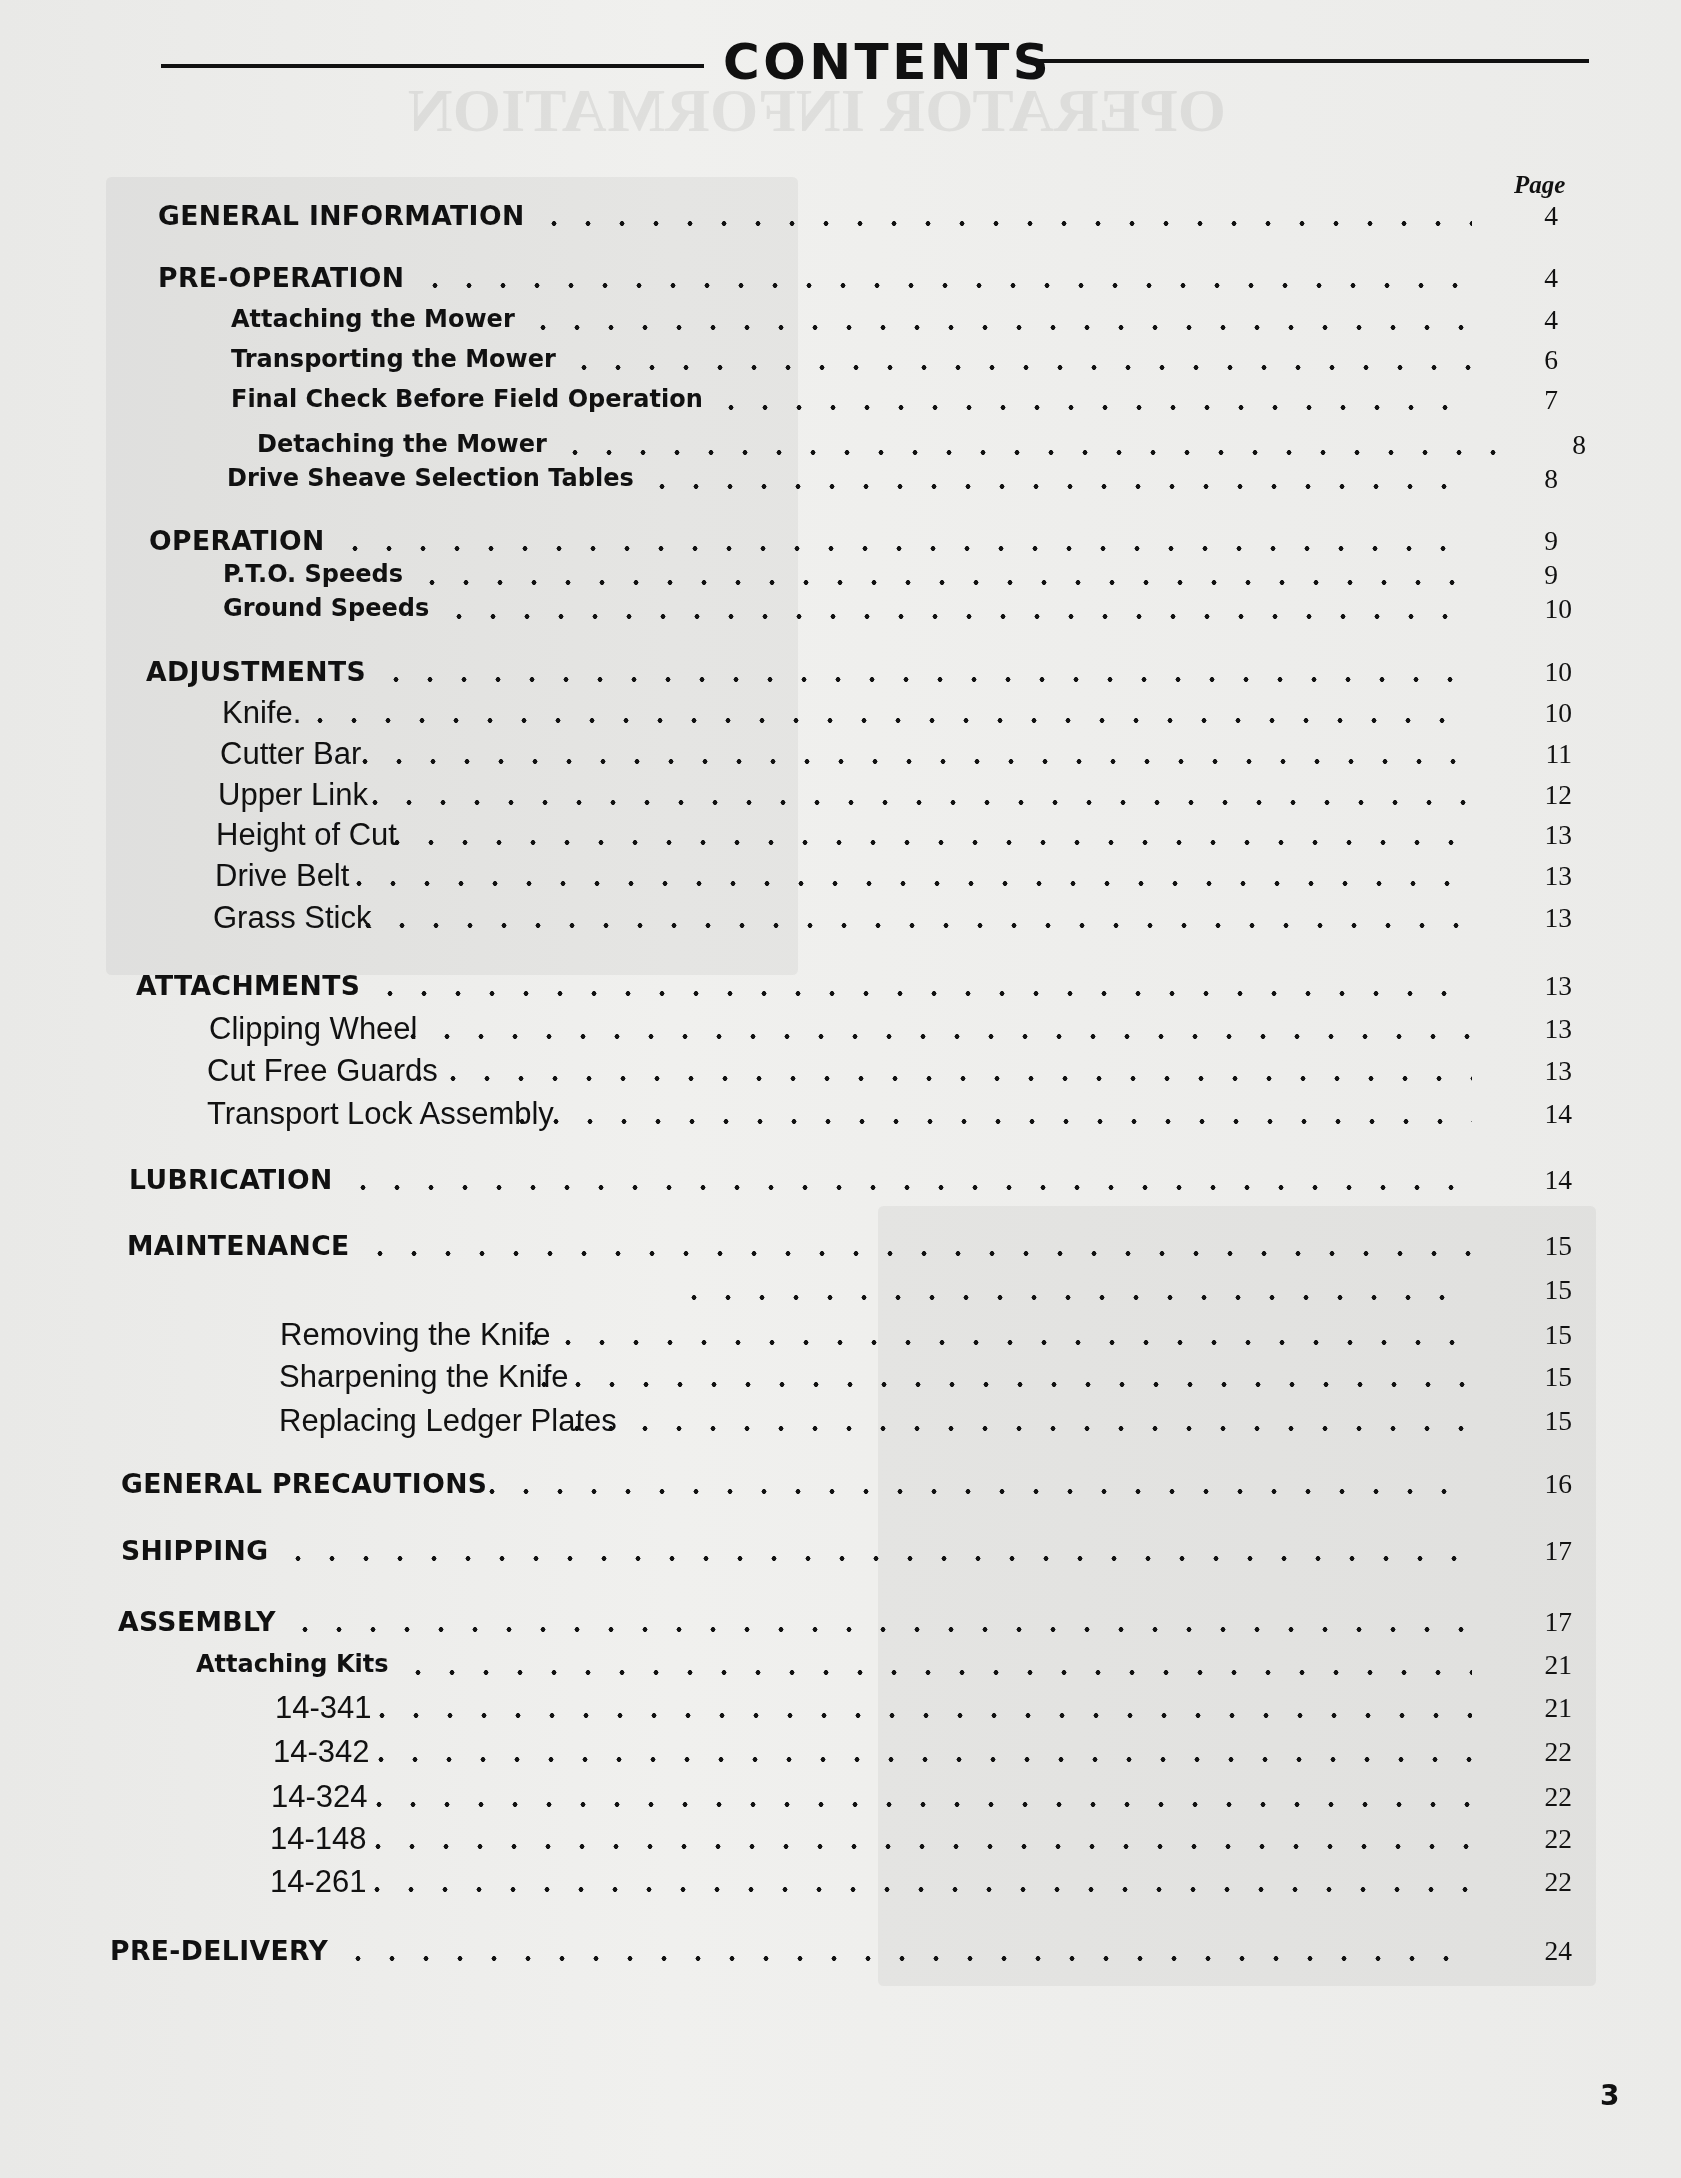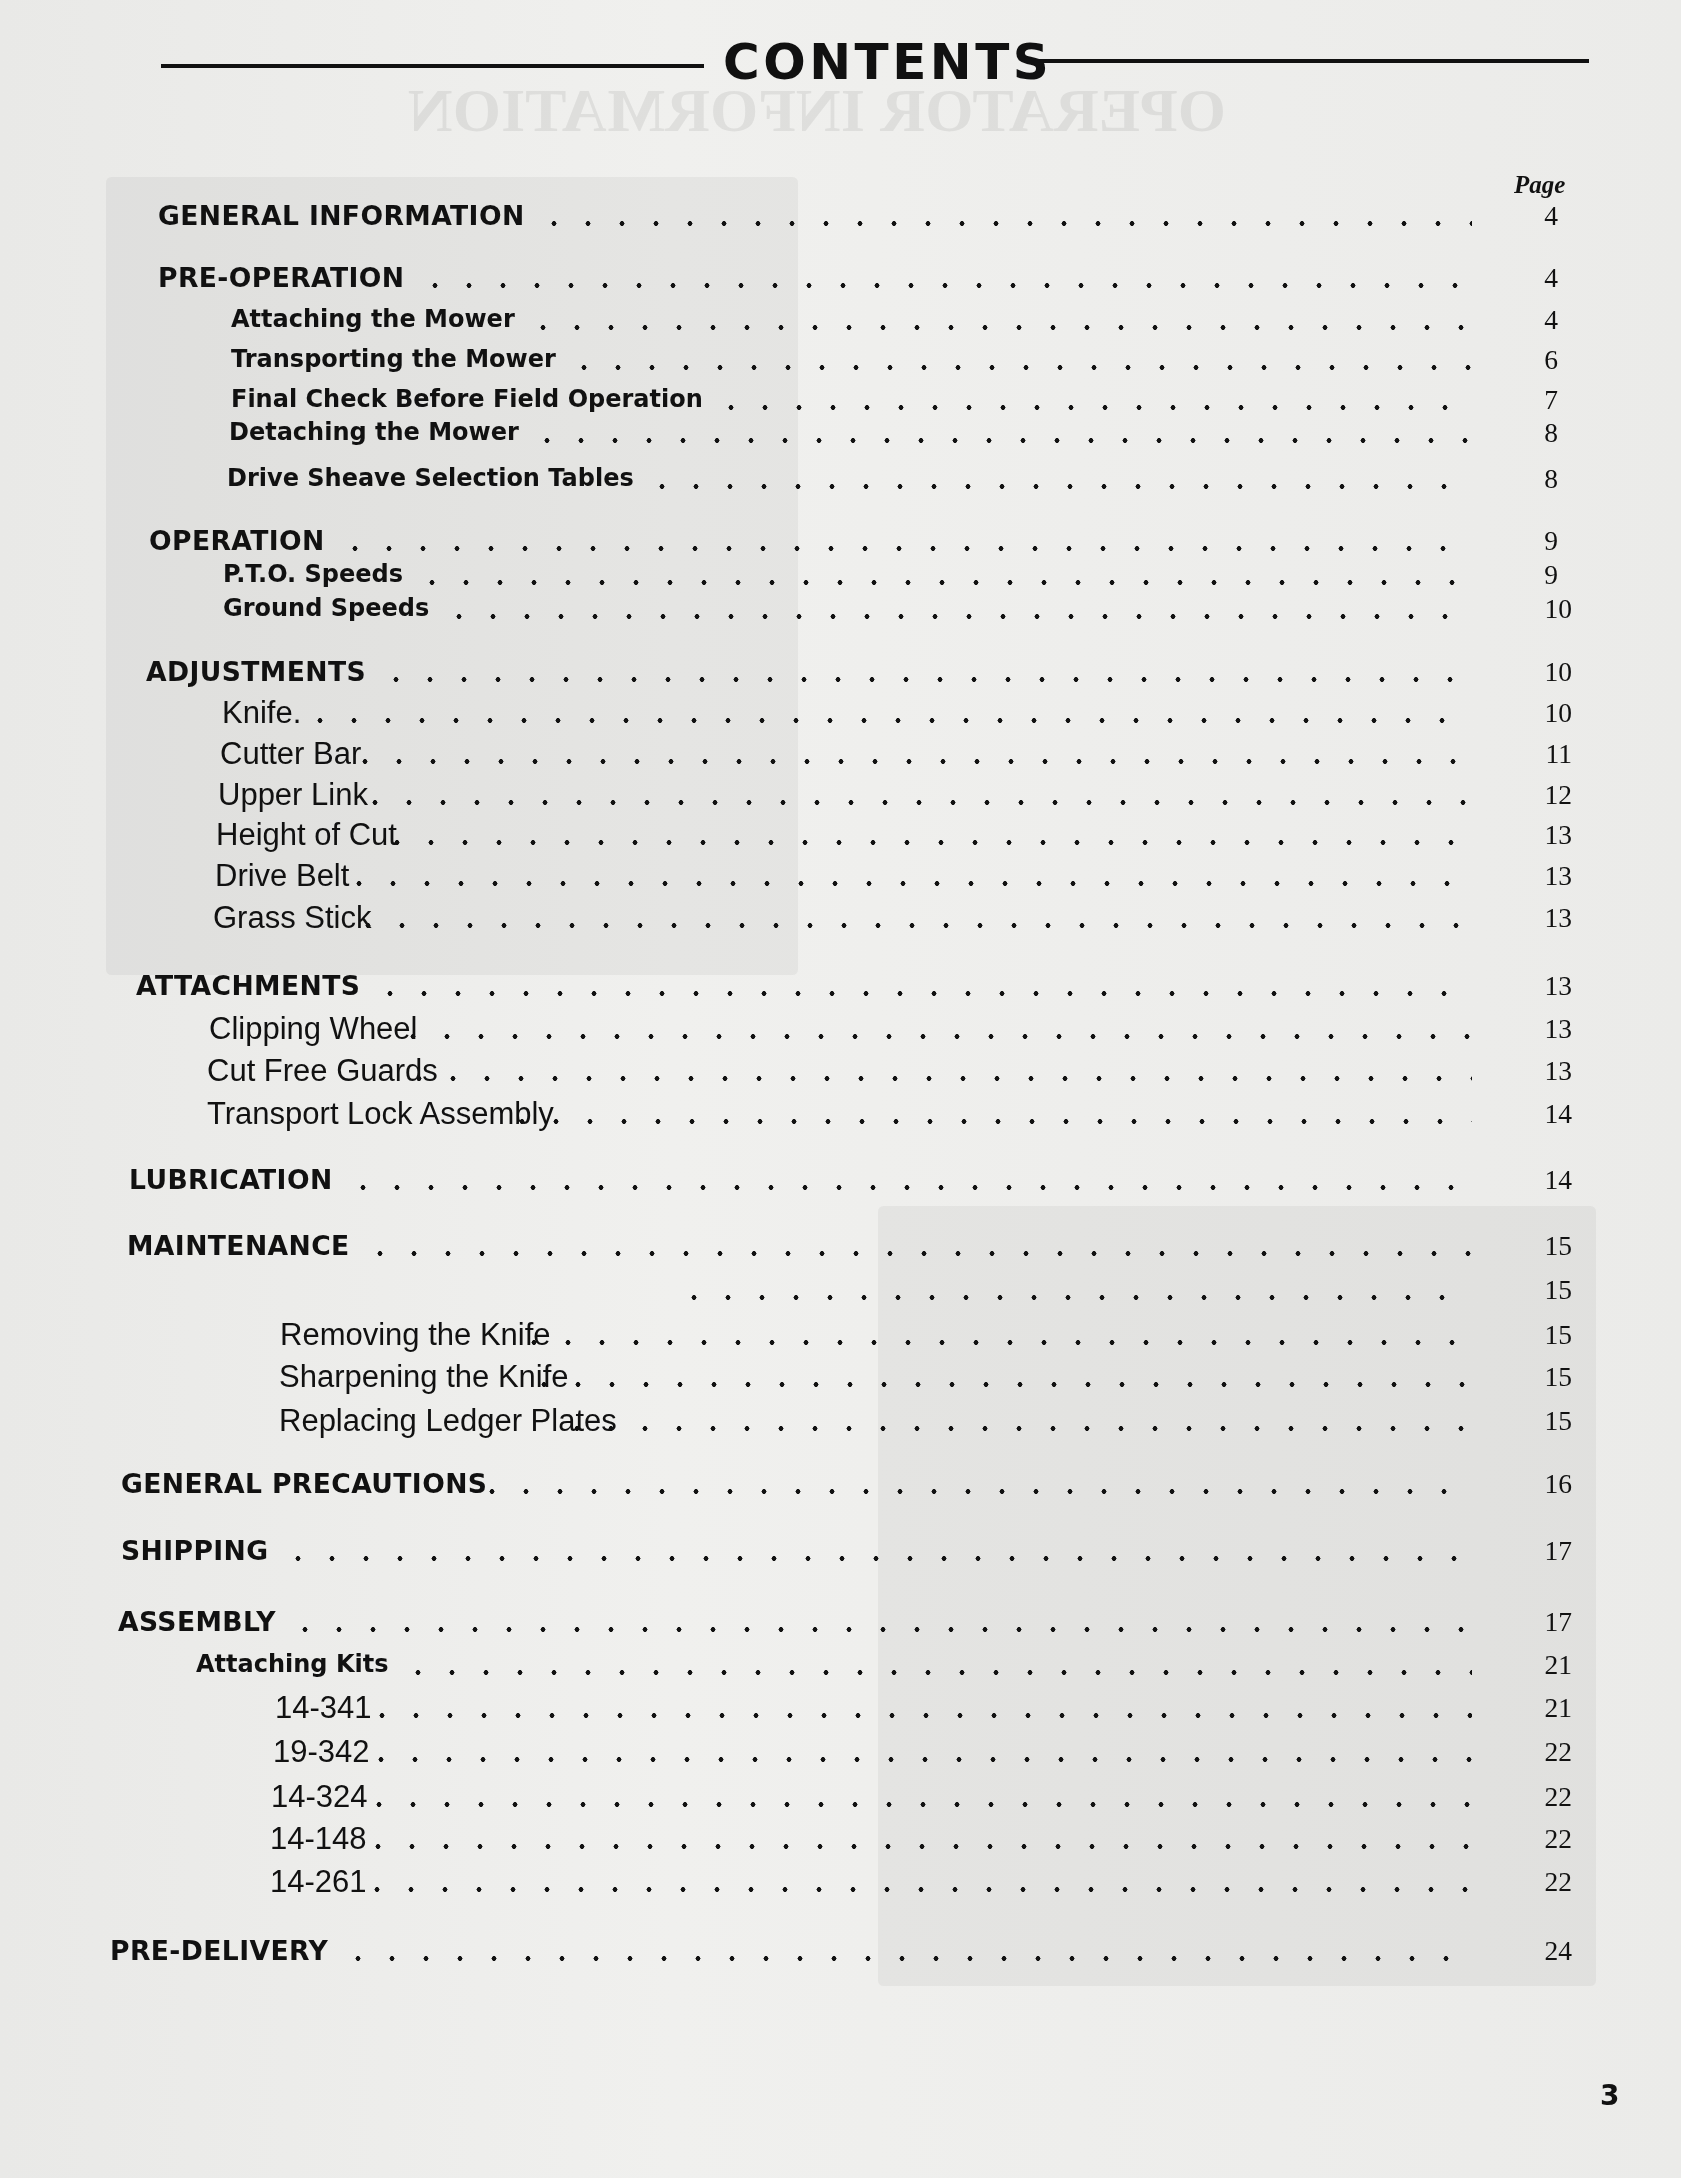--- a/index.html
+++ b/index.html
@@ -91,7 +91,7 @@
         <span class="leader" style="left: 714px; width: 758px;"></span>
         <span class="toc-page" style="left: 1505px;">7</span>
       </div>
-      <div class="toc-row" style="top: 415px;">
+      <div class="toc-row" style="top: 427px; margin-left: 28px;">
         <span class="toc-label lvl-1s" style="left: 229px;">Detaching the Mower</span>
         <span class="leader" style="left: 530px; width: 942px;"></span>
         <span class="toc-page" style="left: 1505px;">8</span>

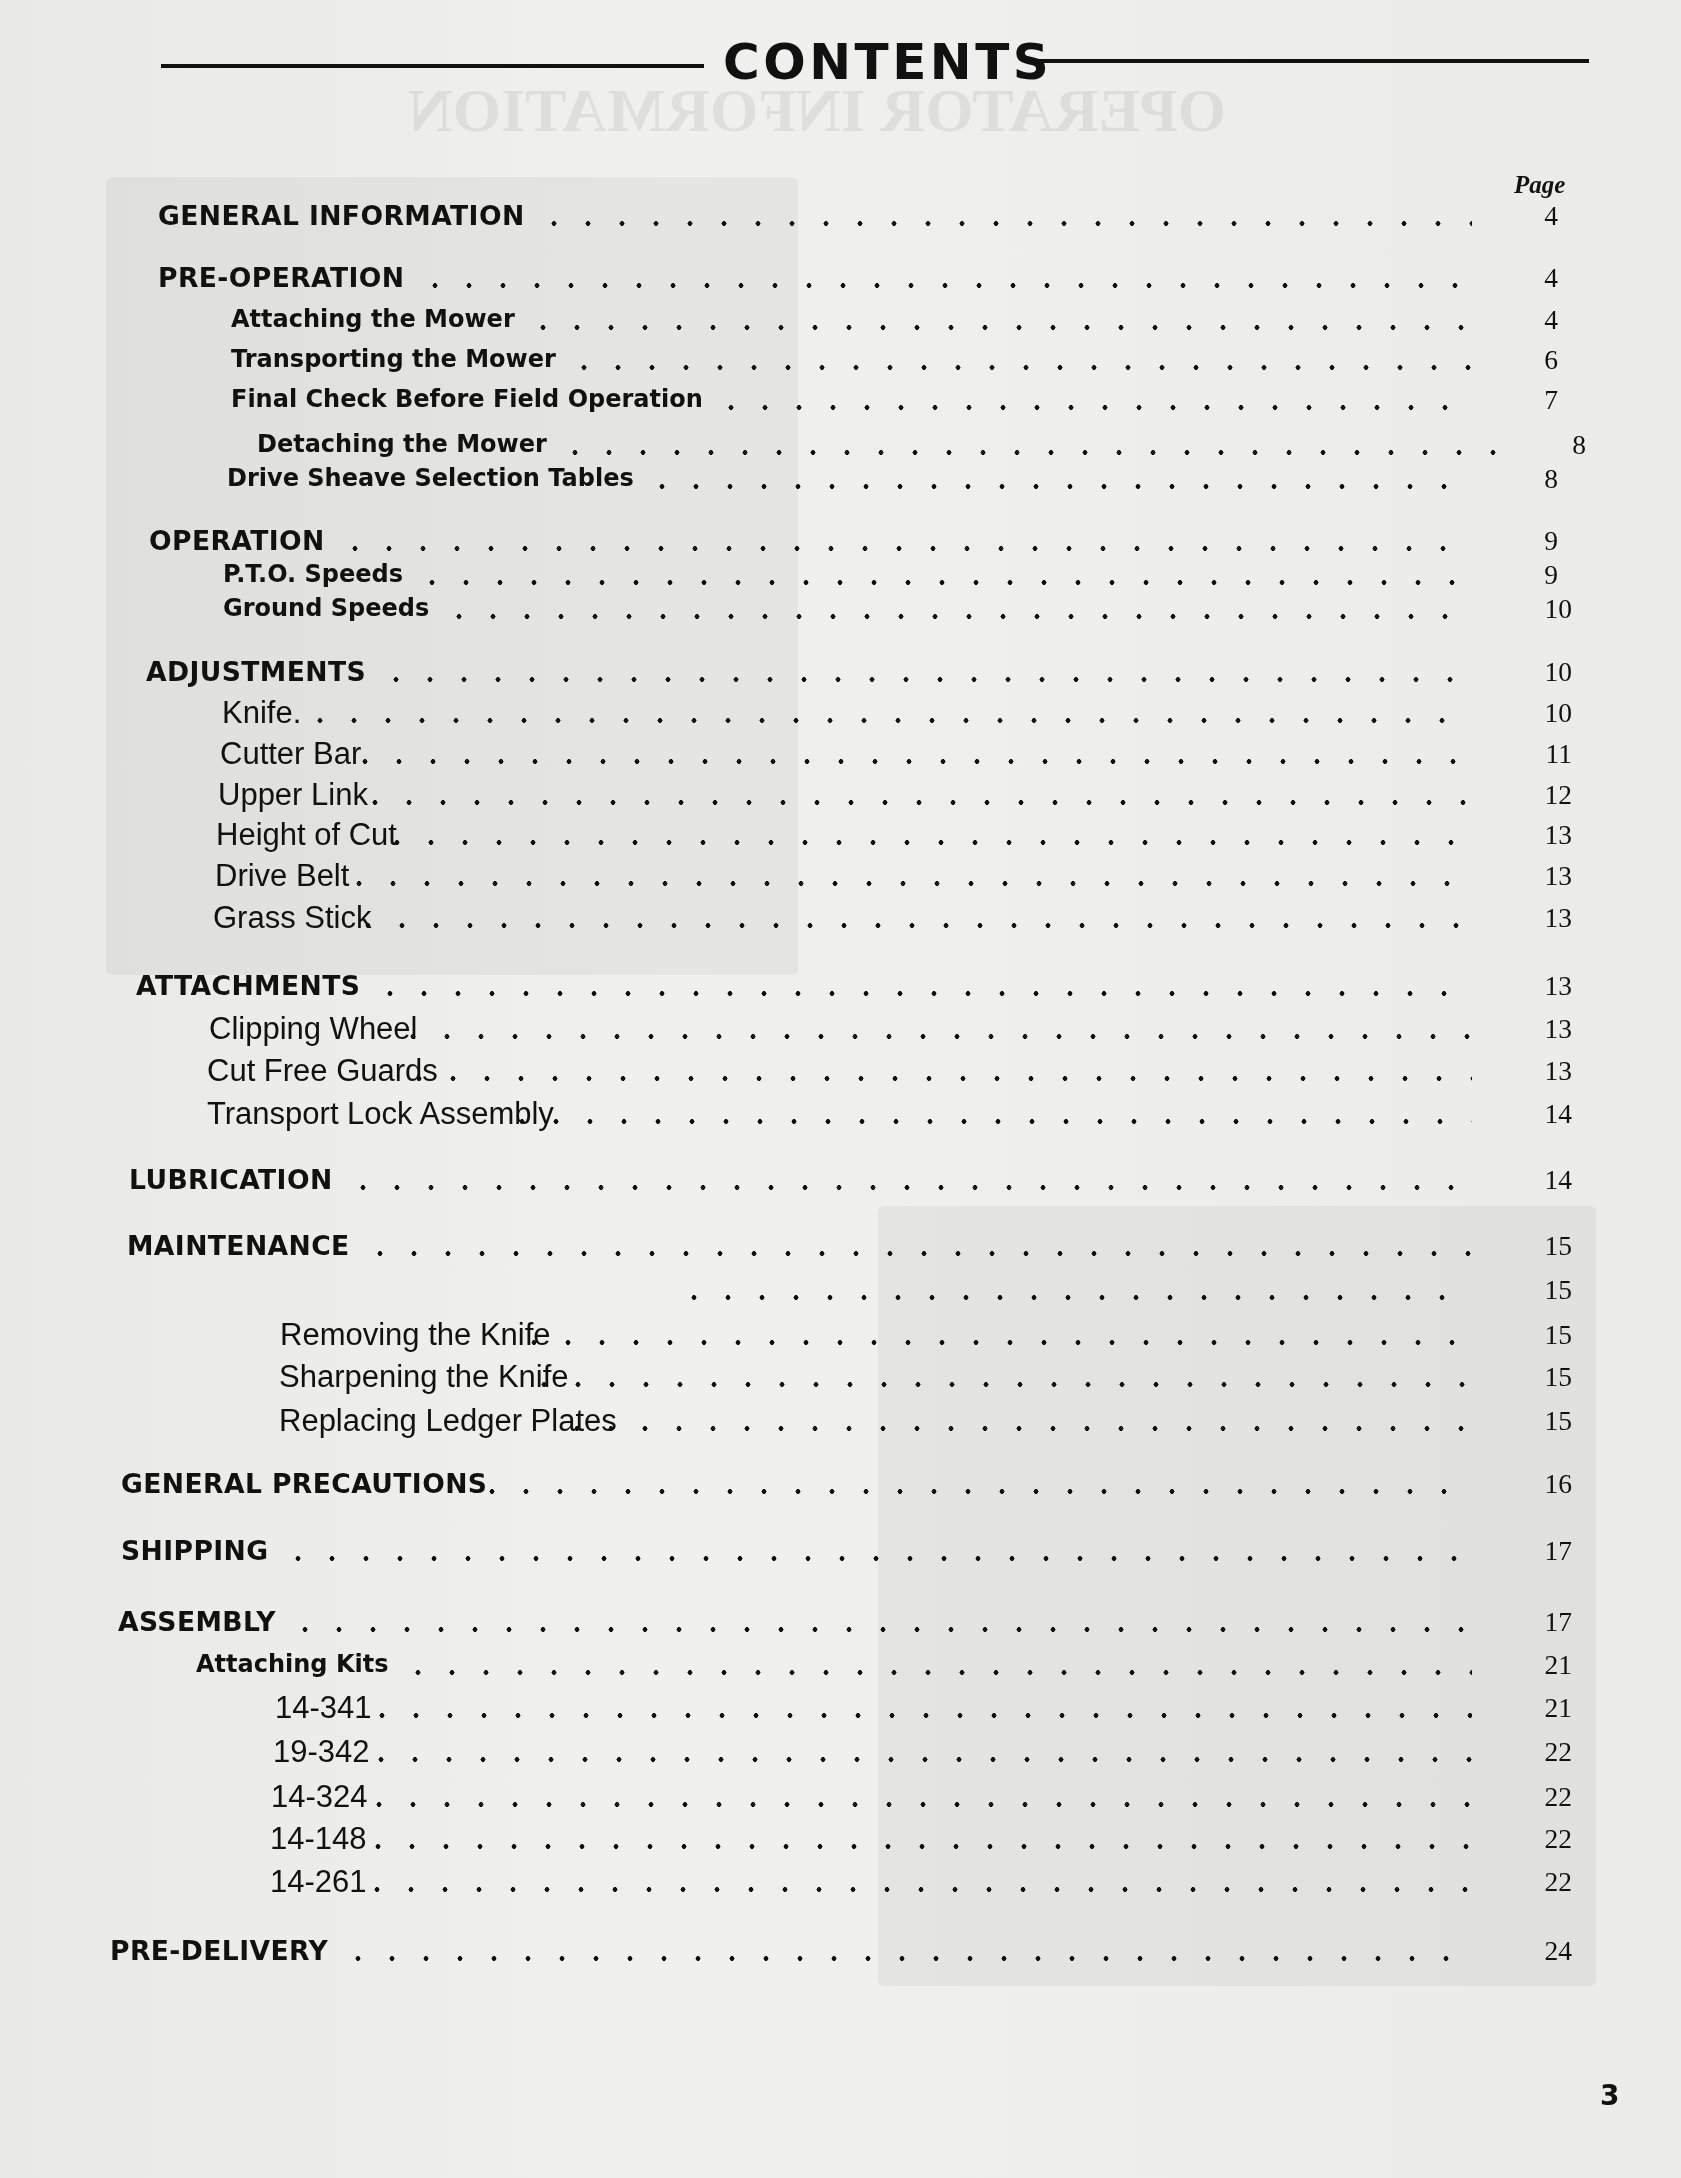--- a/index.html
+++ b/index.html
@@ -226,7 +226,7 @@
         <span class="toc-page" style="left: 1519px;">21</span>
       </div>
       <div class="toc-row" style="top: 1734px;">
-        <span class="toc-label lvl-1" style="left: 273px;">19-342</span>
+        <span class="toc-label lvl-1" style="left: 273px;">14-342</span>
         <span class="leader" style="left: 364px; width: 1108px;"></span>
         <span class="toc-page" style="left: 1519px;">22</span>
       </div>

